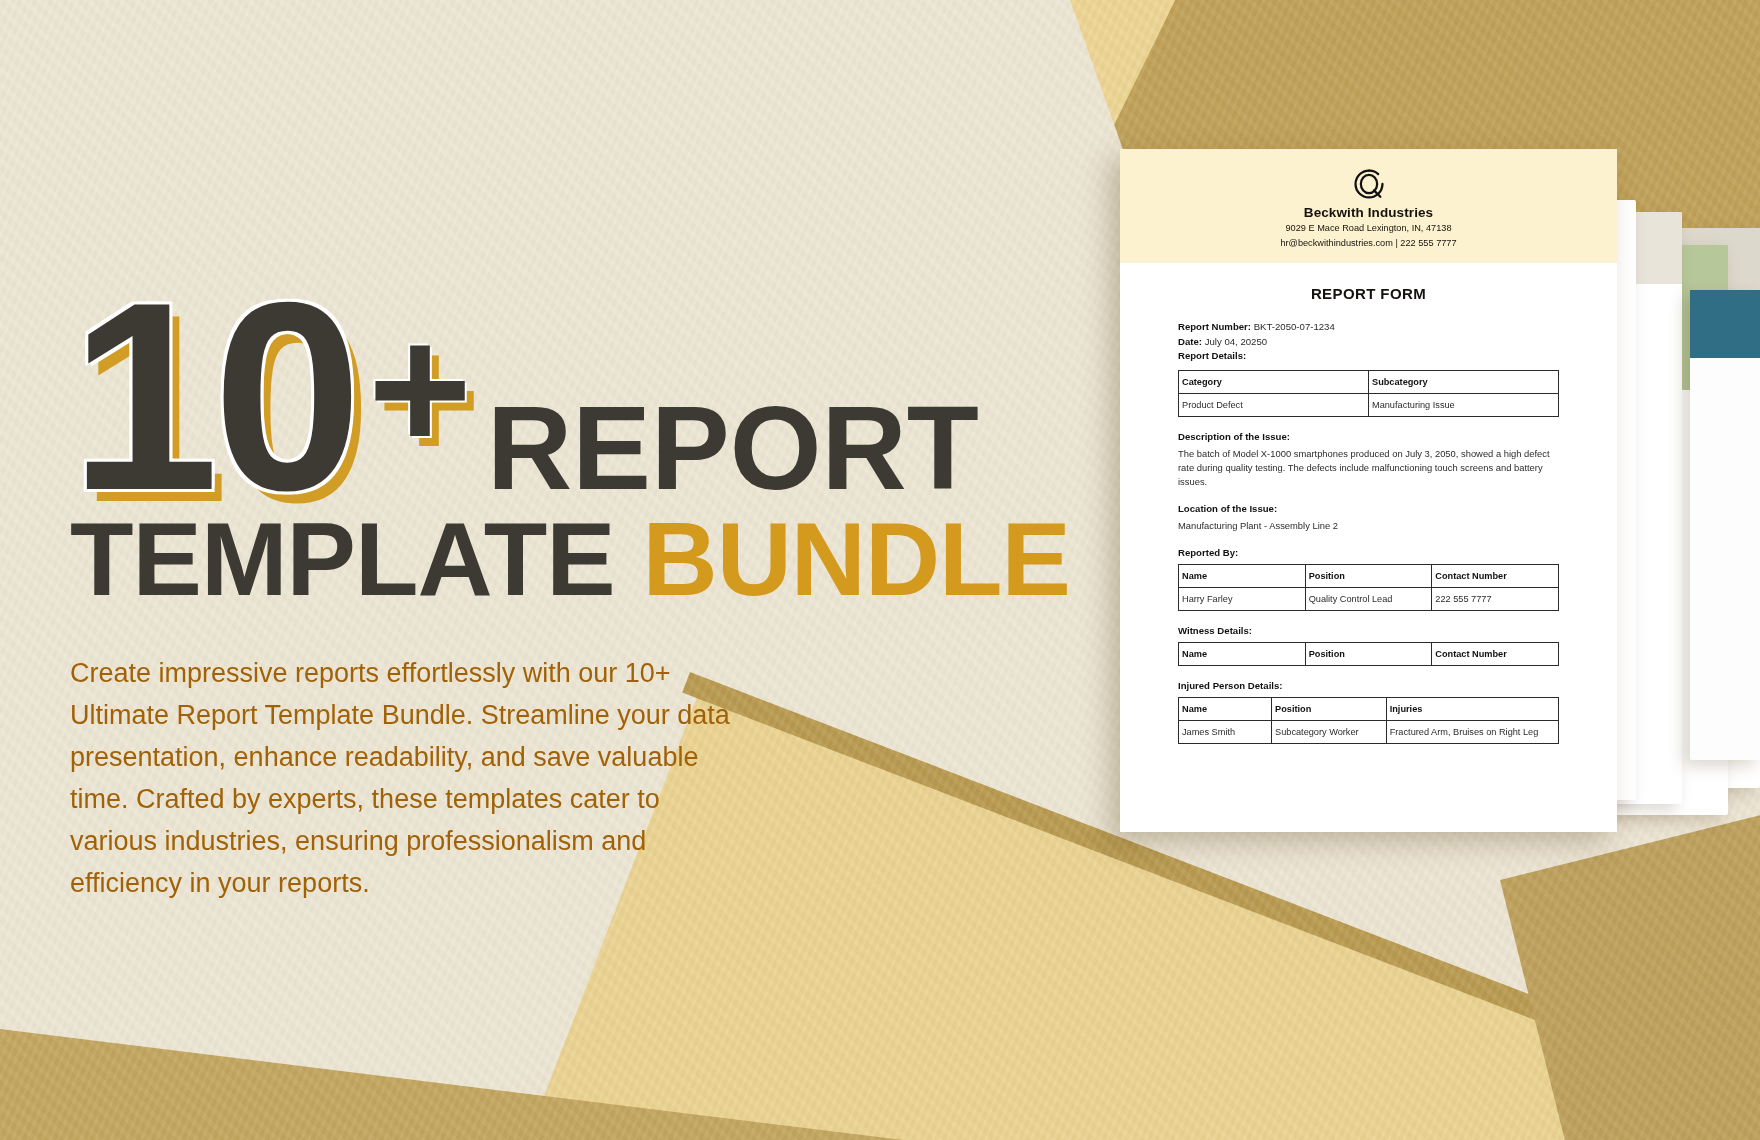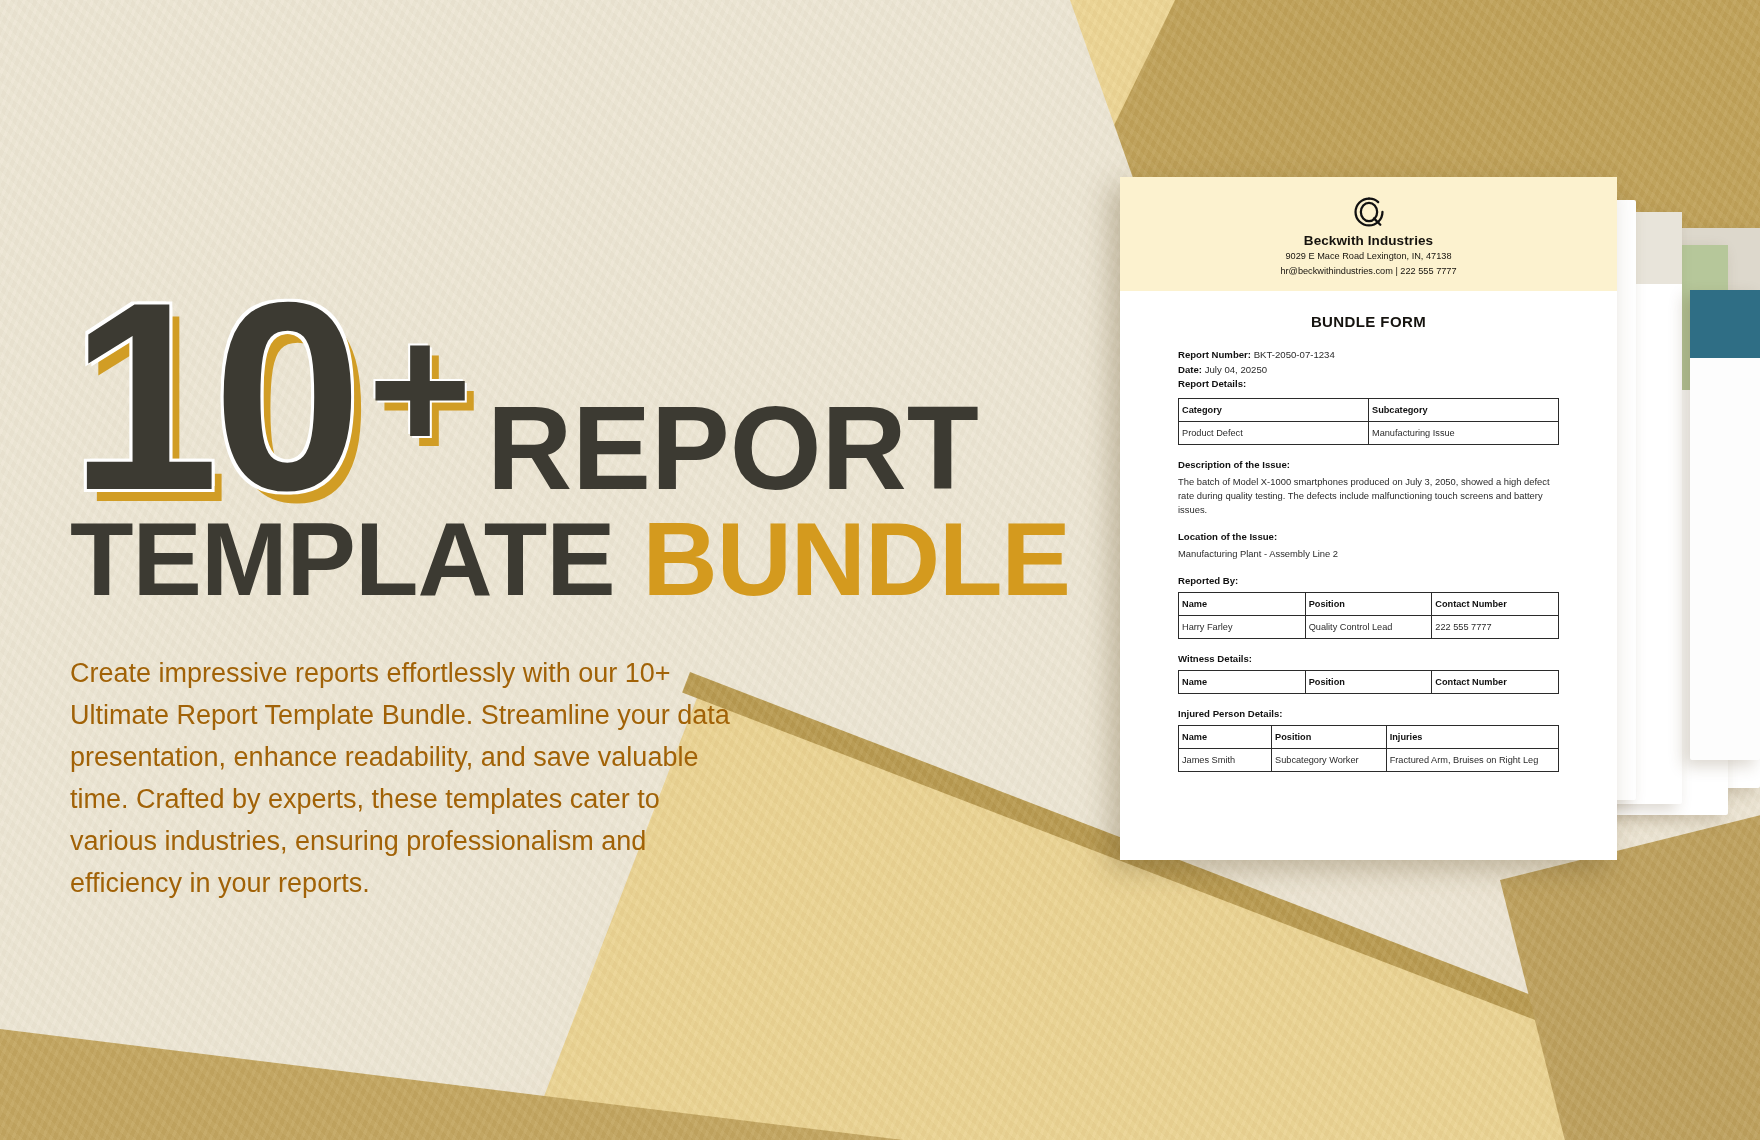--- a/index.html
+++ b/index.html
@@ -116,7 +116,7 @@
 
   
   .doc{
-    position:absolute;left:1120px;top:177px;width:497px;height:683px;
+    position:absolute;left:1120px;top:149px;width:497px;height:683px;
     background:#ffffff;z-index:30;
     box-shadow:-10px 10px 26px rgba(90,70,30,0.30);
   }

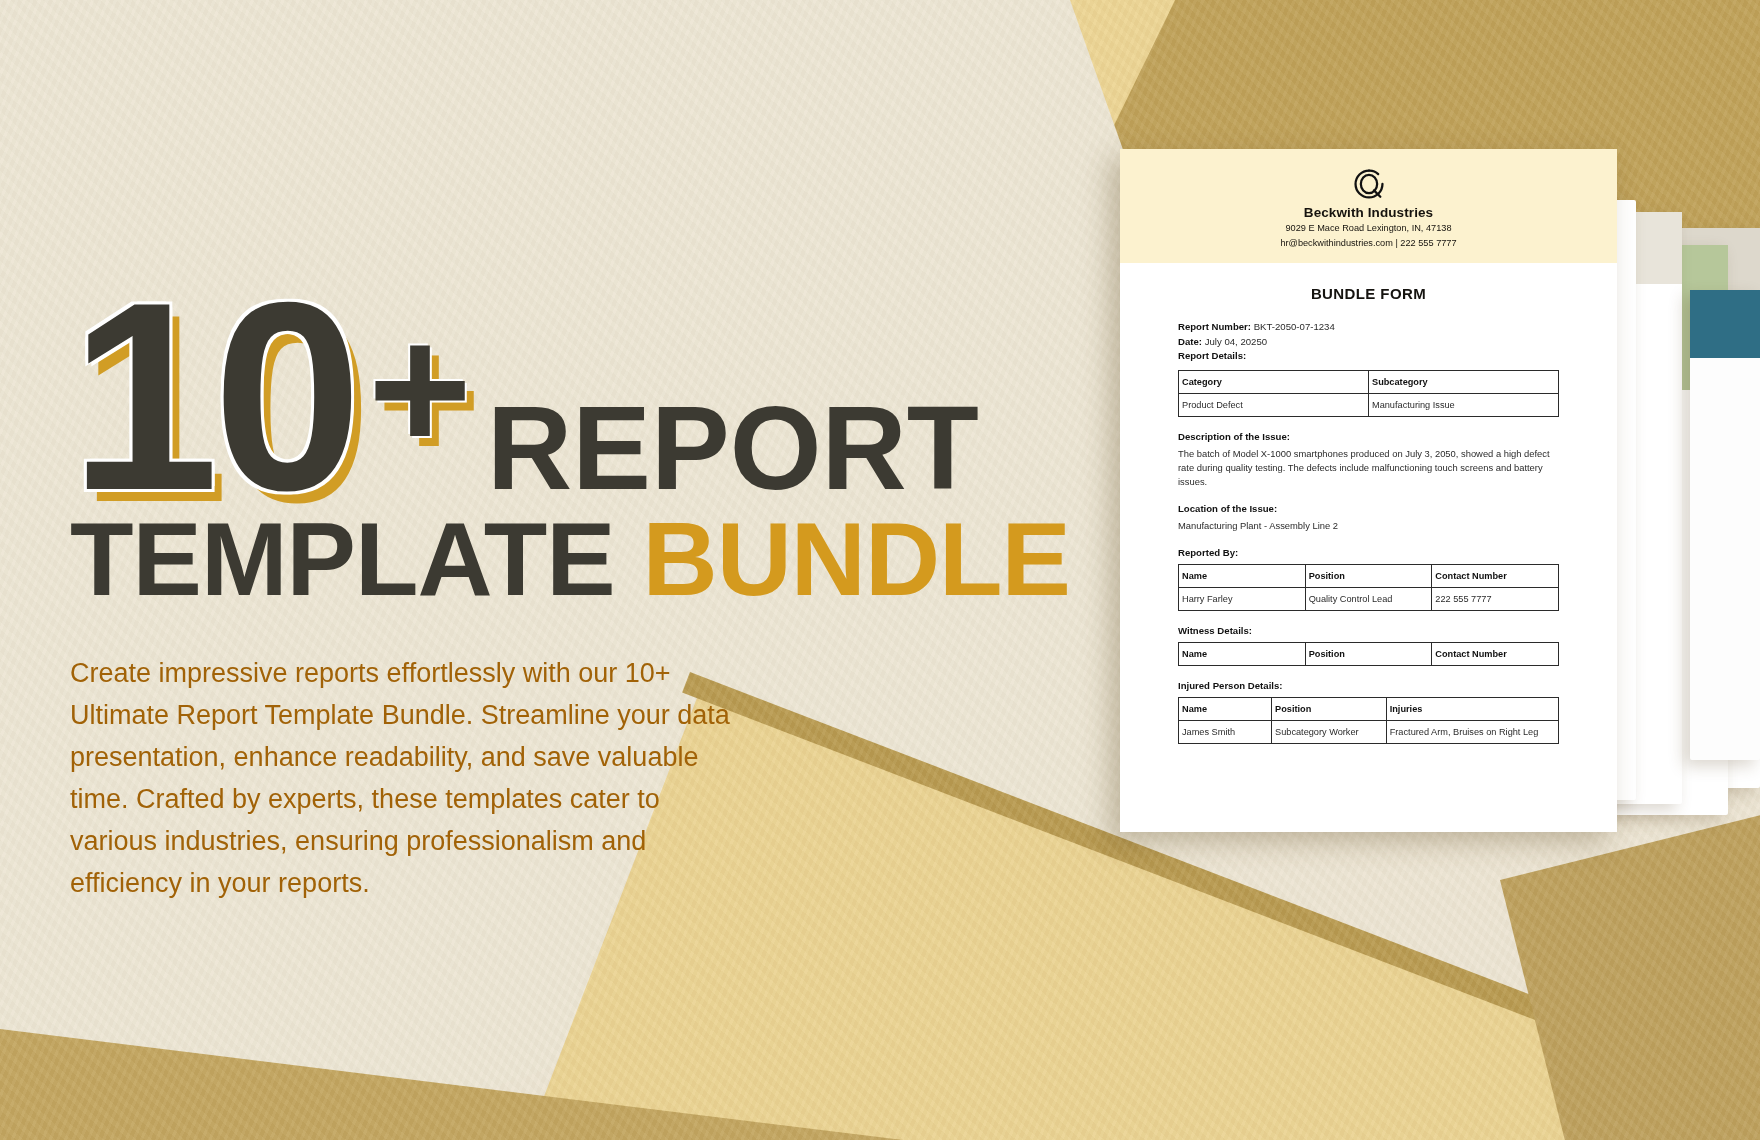--- a/index.html
+++ b/index.html
@@ -215,7 +215,7 @@
     </div>
 
     <div class="doc-body">
-      <div class="doc-title">BUNDLE FORM</div>
+      <div class="doc-title">REPORT FORM</div>
 
       <div class="meta">
         <div>

